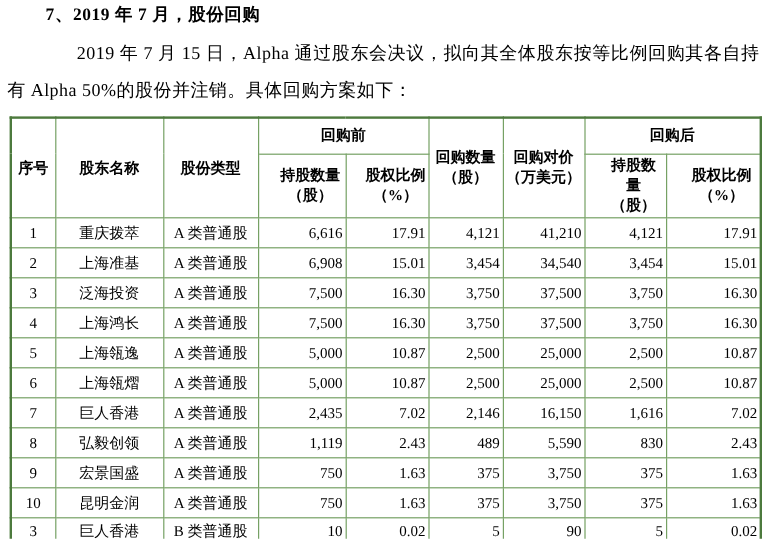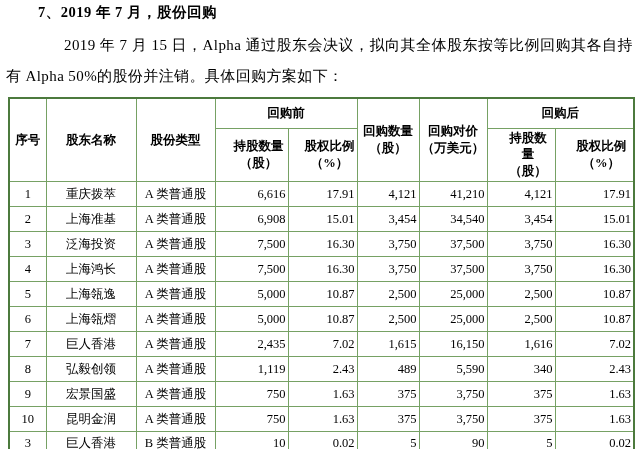--- a/index.html
+++ b/index.html
@@ -168,7 +168,7 @@
         <td class="c-center">A 类普通股</td>
         <td class="c-num">2,435</td>
         <td class="c-num">7.02</td>
-        <td class="c-num">1,615</td>
+        <td class="c-num">2,146</td>
         <td class="c-num">16,150</td>
         <td class="c-num">1,616</td>
         <td class="c-num">7.02</td>

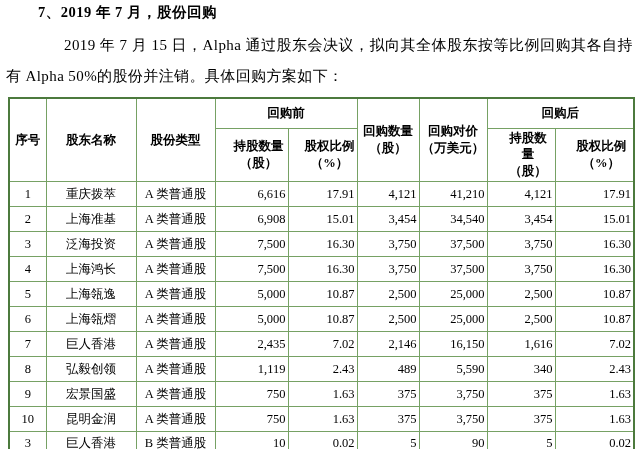--- a/index.html
+++ b/index.html
@@ -181,7 +181,7 @@
         <td class="c-num">2.43</td>
         <td class="c-num">489</td>
         <td class="c-num">5,590</td>
-        <td class="c-num">340</td>
+        <td class="c-num">830</td>
         <td class="c-num">2.43</td>
       </tr>
       <tr>

